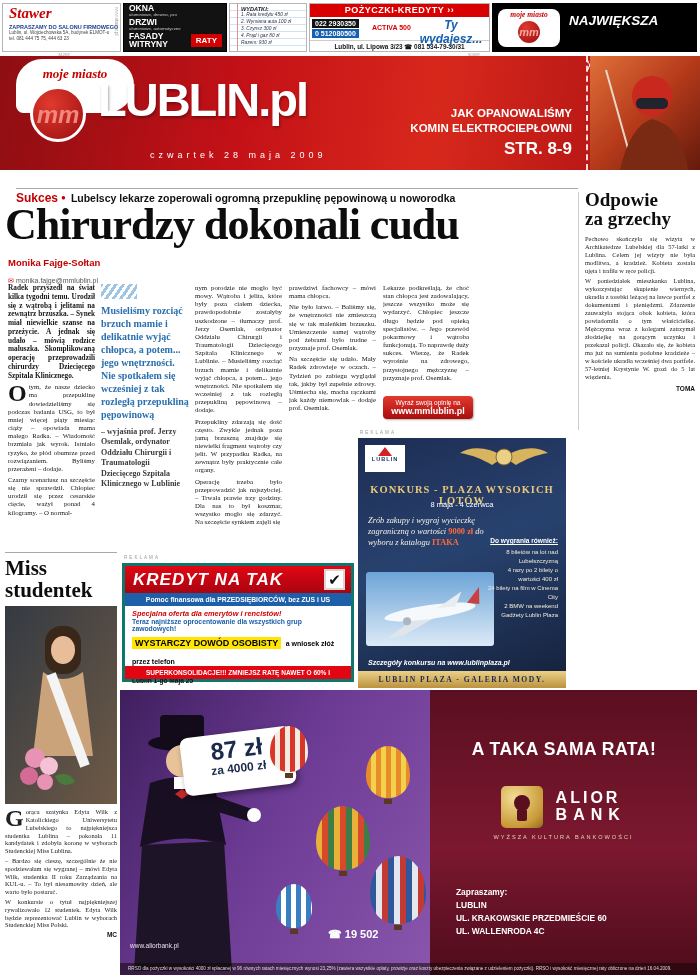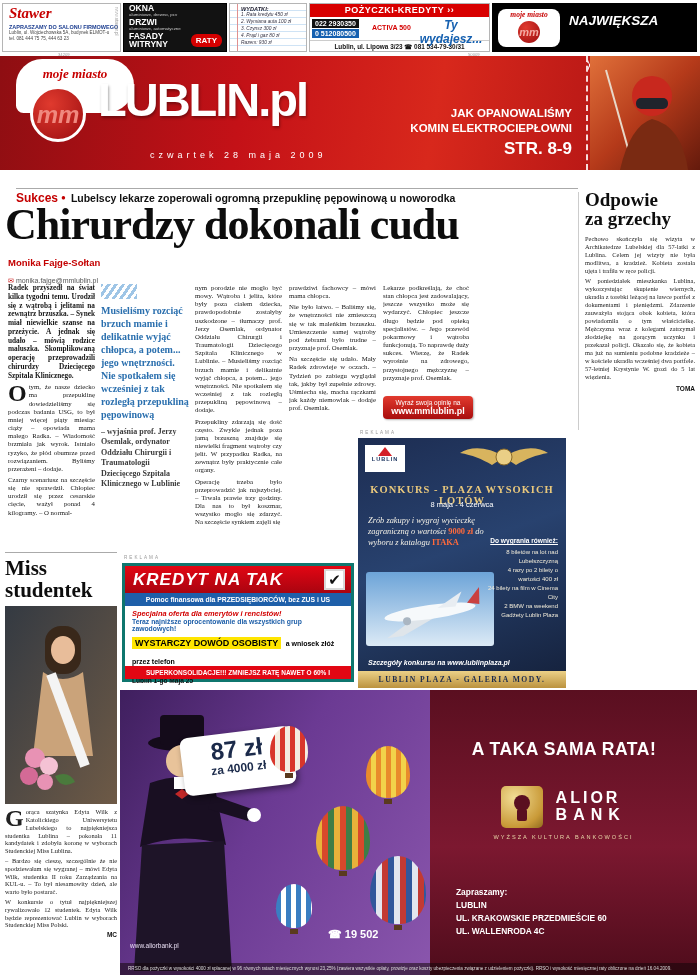--- a/index.html
+++ b/index.html
@@ -15,7 +15,7 @@
 #ad-okna{left:123px;width:104px;background:#121212;color:#fff;border-color:#000}
 .okna-item{font-weight:bold;font-size:8.5px;padding-left:5px;line-height:1.05}
 .okna-sub{font-size:4.4px;color:#c9c9c9;padding-left:5px;line-height:1.1}
-.okna-raty{position:absolute;right:4px;bottom:4px;background:#d40000;color:#fff;font-weight:bold;font-size:8px;padding:2px 5px;border-radius:6px}
+.okna-raty{position:absolute;right:4px;bottom:4px;background:#d40000;color:#fff;font-weight:bold;font-size:8px;padding:2px 5px;border-radius:0}
 #ad-notebook{left:229px;width:78px;background:repeating-linear-gradient(#ffffff 0 6px,#cfe3f5 6px 7px)}
 .nb-red{position:absolute;left:7px;top:0;height:49px;border-left:1px solid #e09090}
 .nb-title{font-size:5.6px;font-weight:bold;font-style:italic;color:#223;padding:2px 0 0 11px}

